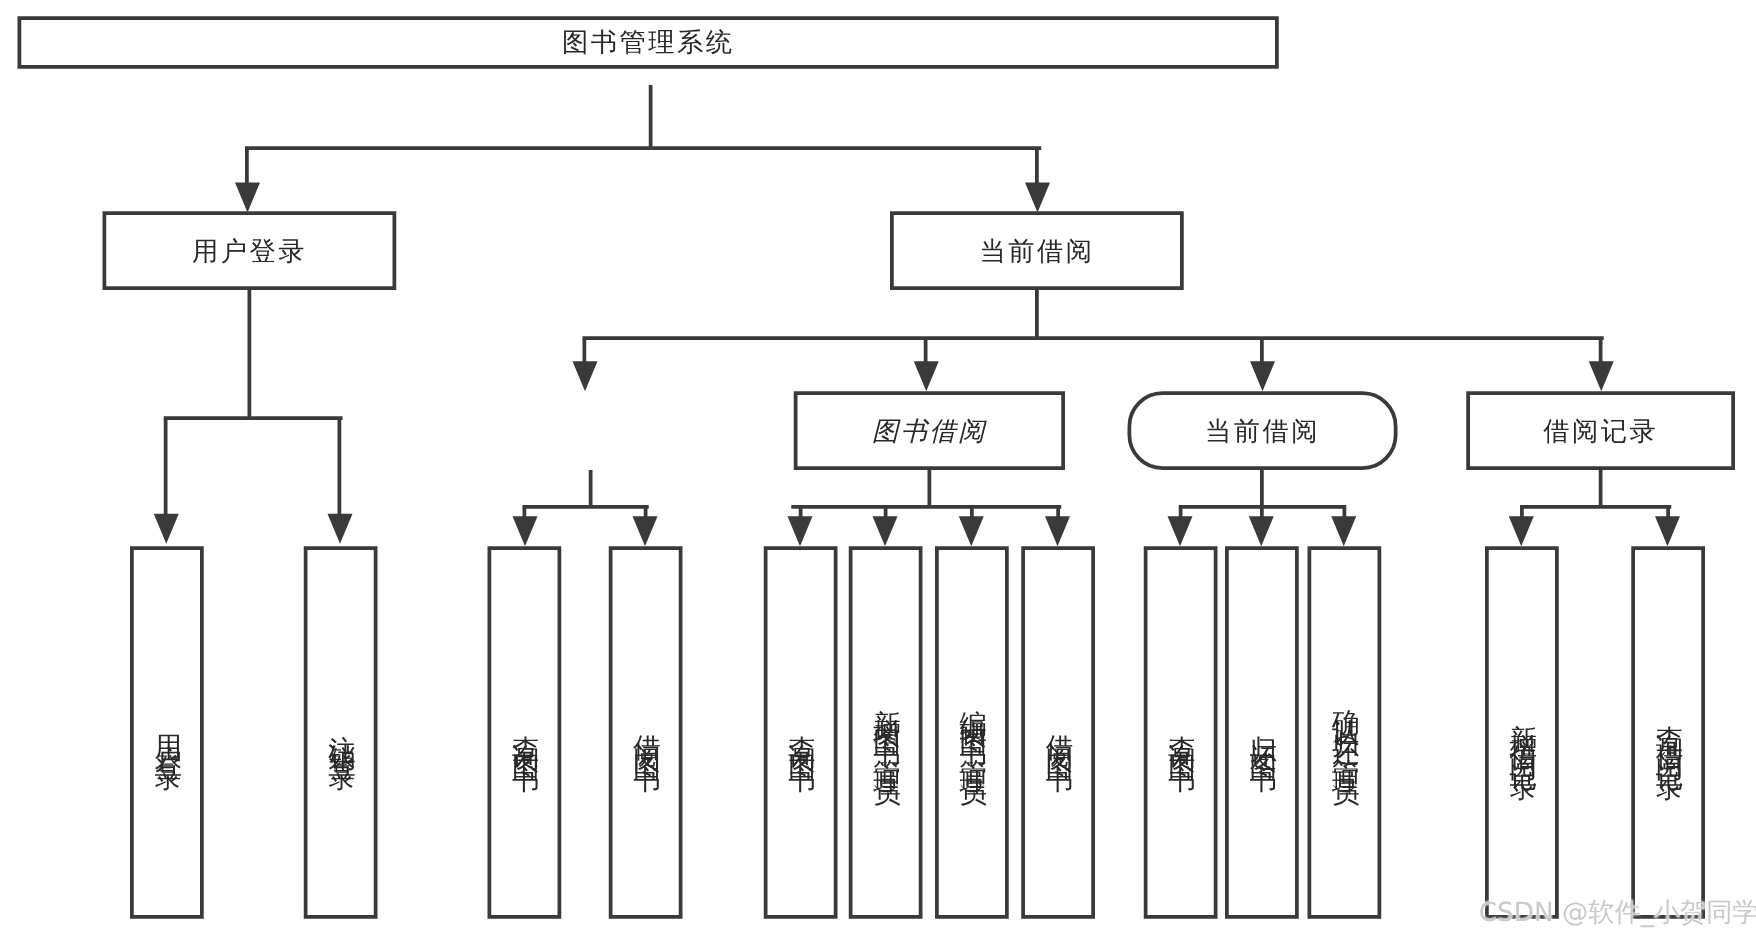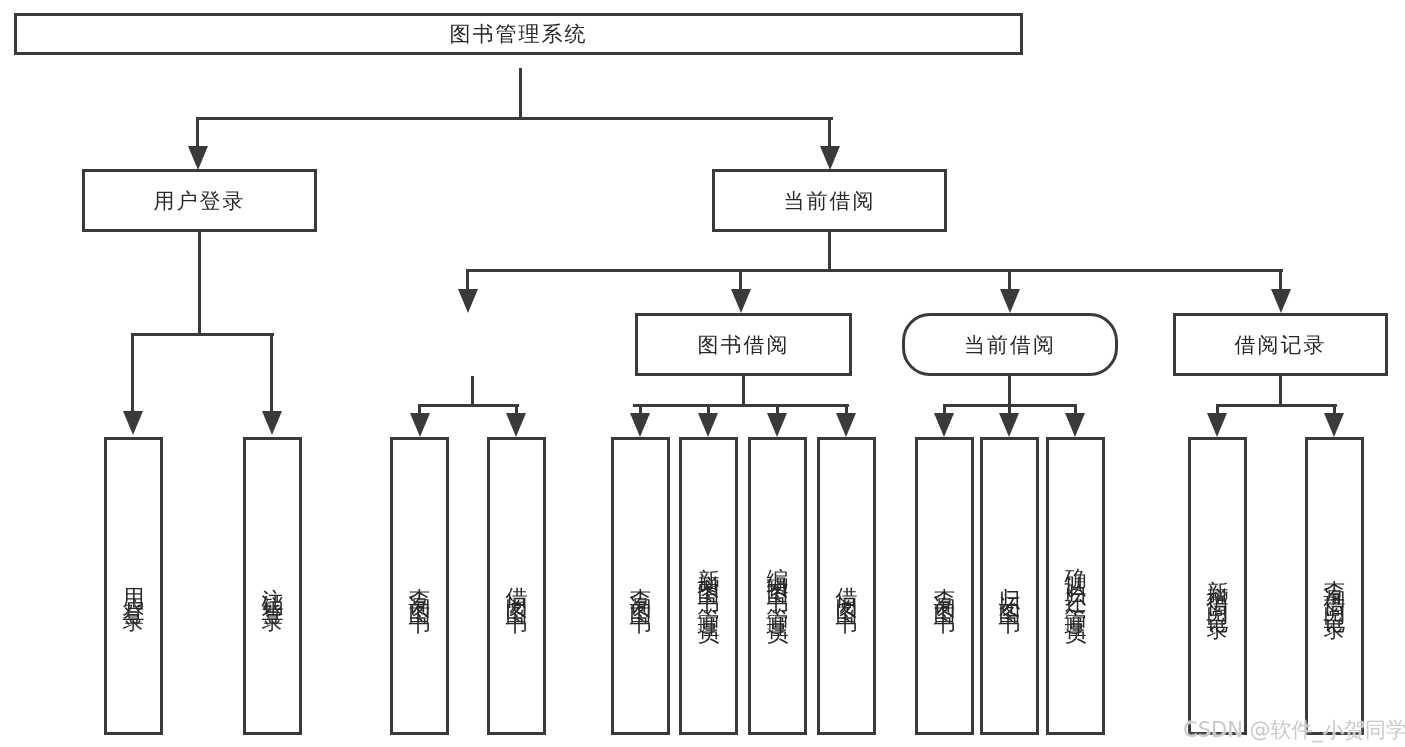--- a/index.html
+++ b/index.html
@@ -79,7 +79,7 @@
   <div class="line" style="left:1279px; top:271px; width:3px; height:20px;"></div>
   <div class="arrow" style="left:1271px; top:289px;"></div>
 
-  <div class="node h" style="left:635px; top:313px; width:217px; height:63px;">
+  <div class="node h" style="left:635px; top:313px; width:217px; height:63px;font-style:italic;">
     <span>图书借阅</span>
   </div>
   <div class="node h" style="left:902px; top:313px; width:216px; height:63px;border-radius:28px;">

